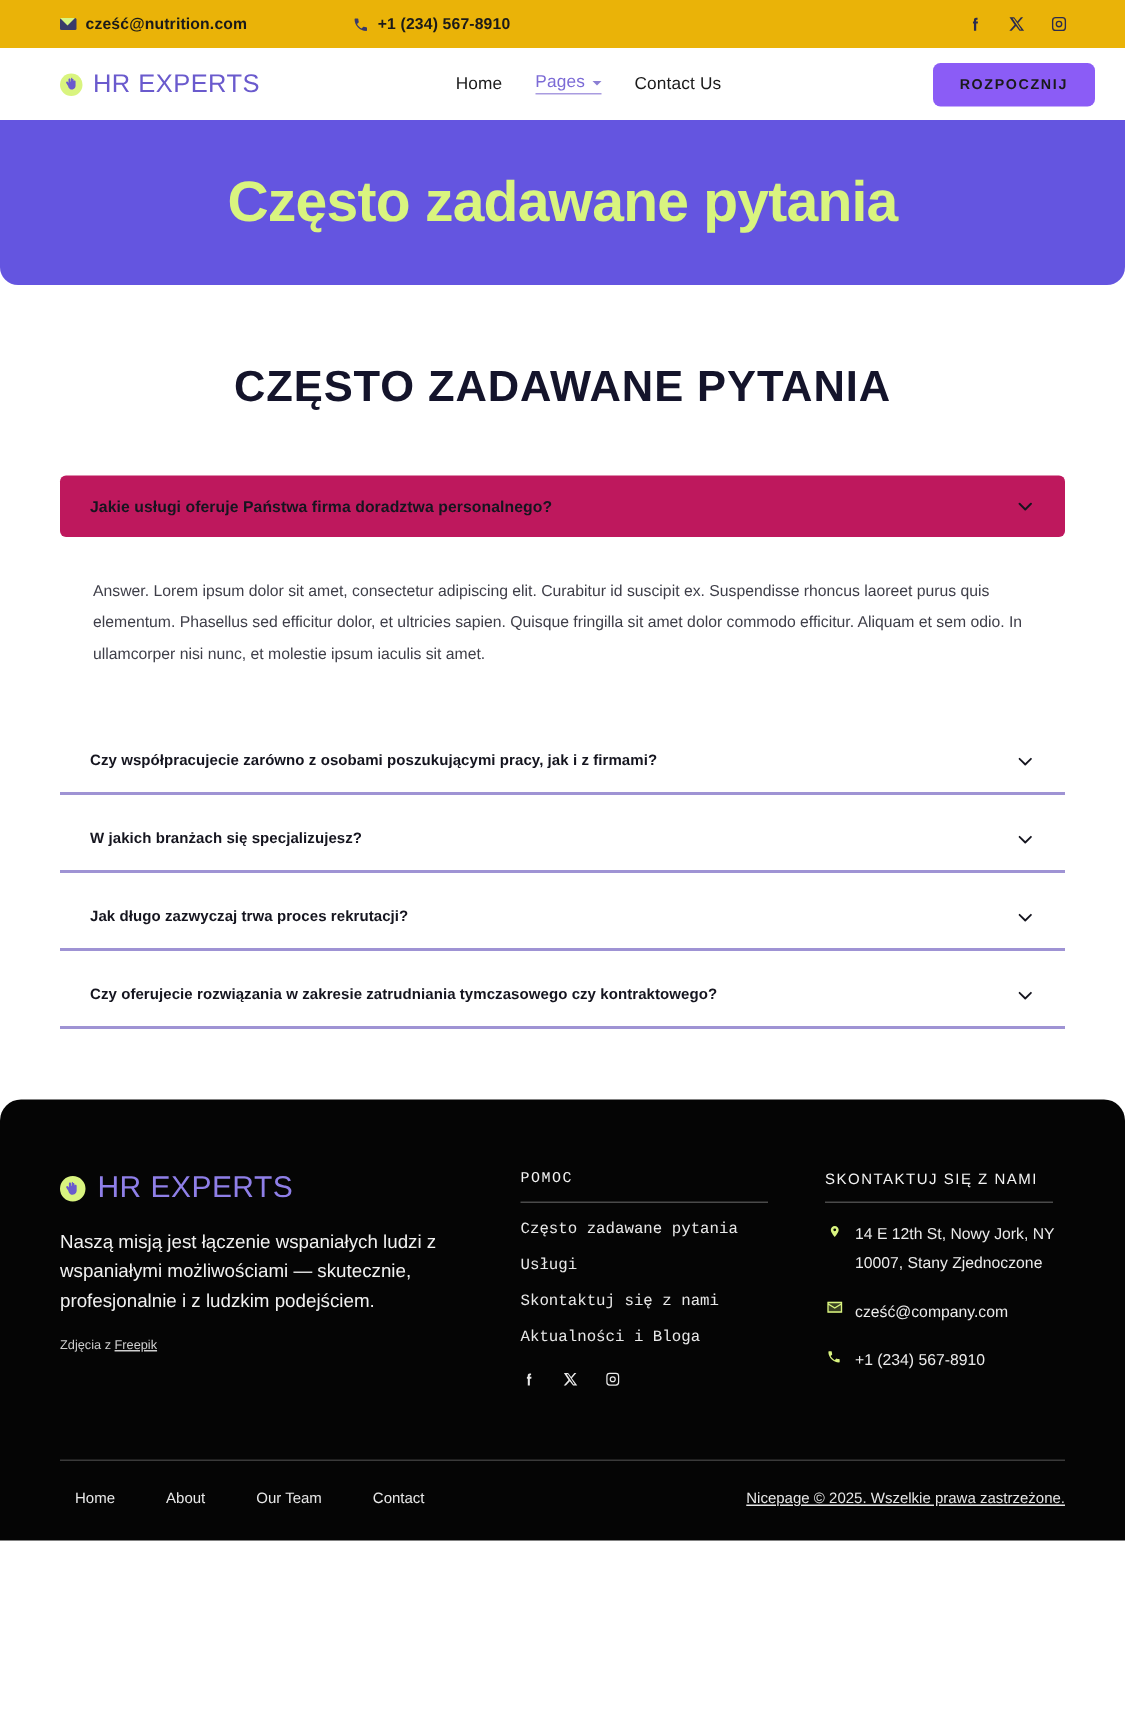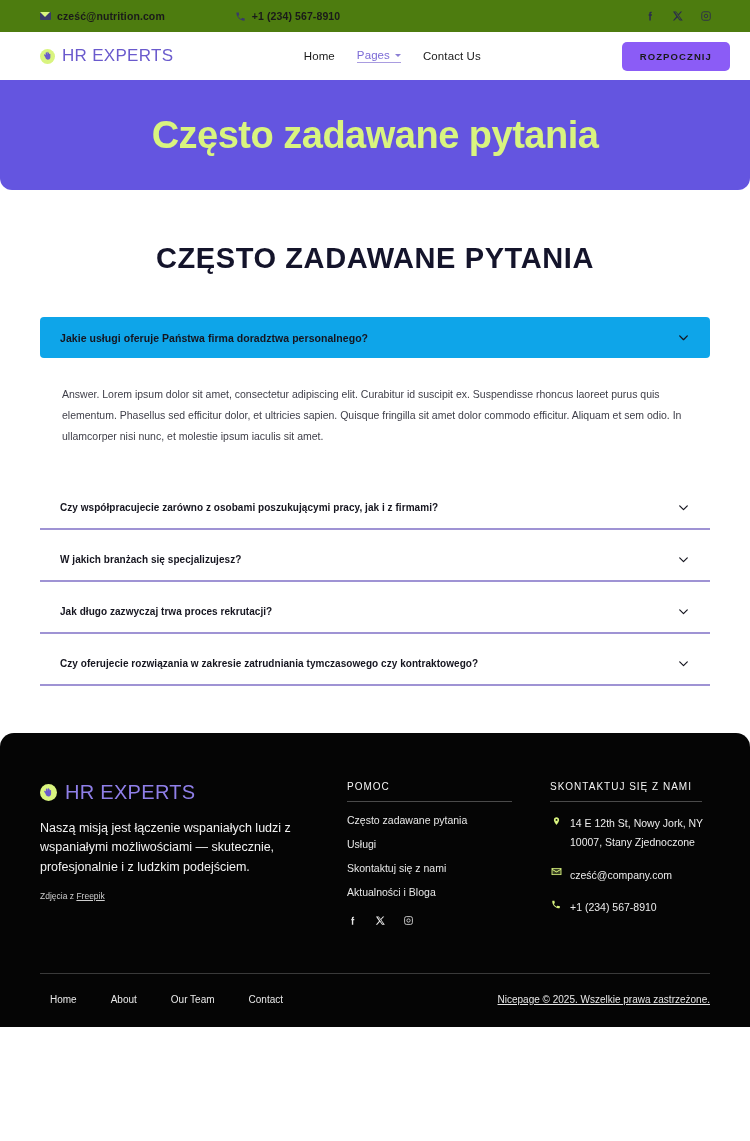--- a/index.html
+++ b/index.html
@@ -13,7 +13,7 @@
 
   
   .topbar {
-    background:#4d7c0f;
+    background:#eab308;
     height:32px;
     display:flex;
     align-items:center;

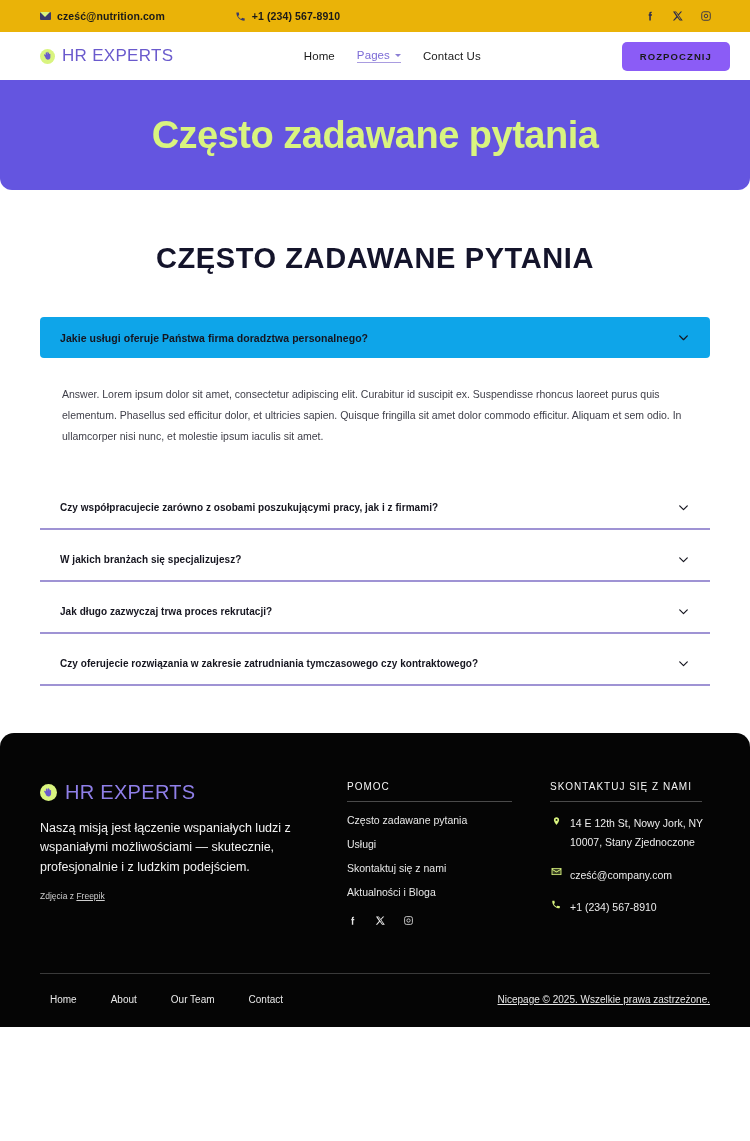--- a/index.html
+++ b/index.html
@@ -90,7 +90,7 @@
     letter-spacing:0.6px; margin-bottom:42px;
   }
   .faq-item-open {
-    background:#0ea5e9; border-radius:4px;
+    background:#be185d; border-radius:4px;
     display:flex; align-items:center; justify-content:space-between;
     padding:14px 20px; min-height:40px;text-align:center;
   }

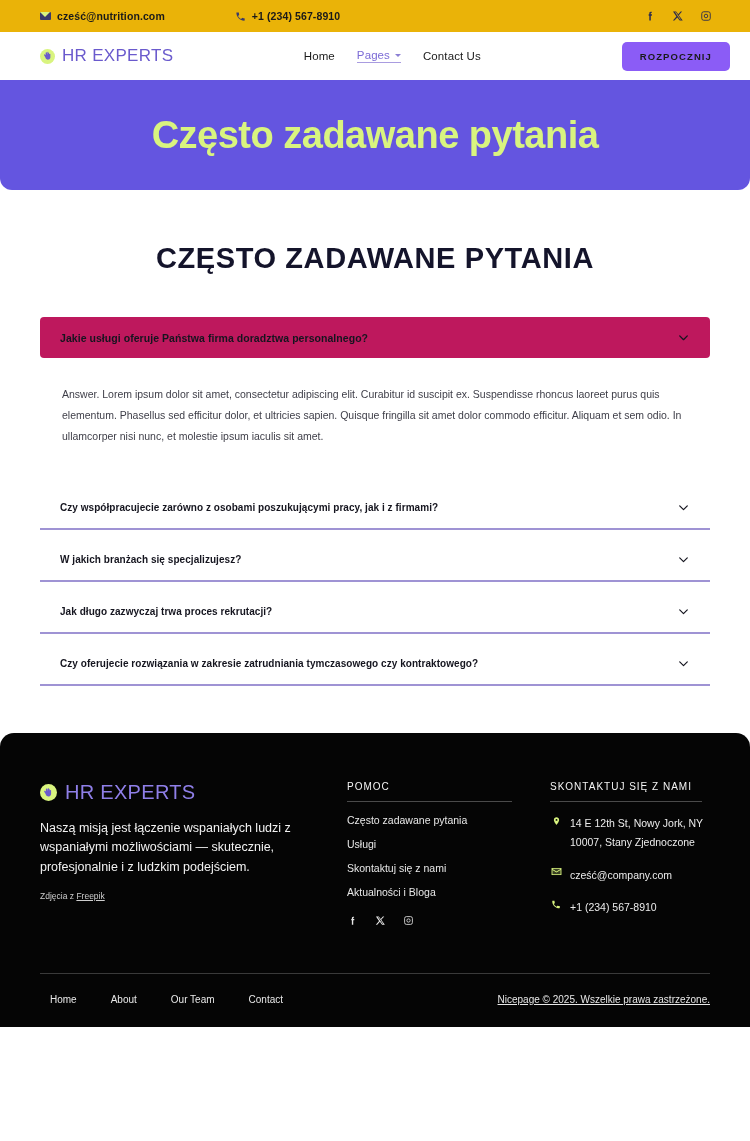--- a/index.html
+++ b/index.html
@@ -129,7 +129,7 @@
   .f-credit { font-size:8.5px; color:#cfcfcf; margin-top:14px; }
   .f-credit u { }
 
-  .f-help { width:200px; padding-left:7px; }
+  .f-help { width:200px; padding-left:7px;font-family:Liberation Mono, monospace; }
   .f-contact { width:auto; flex:1; padding-left:10px; }
   .f-head {
     font-size:10px; letter-spacing:1px; color:#f4f4f4;

